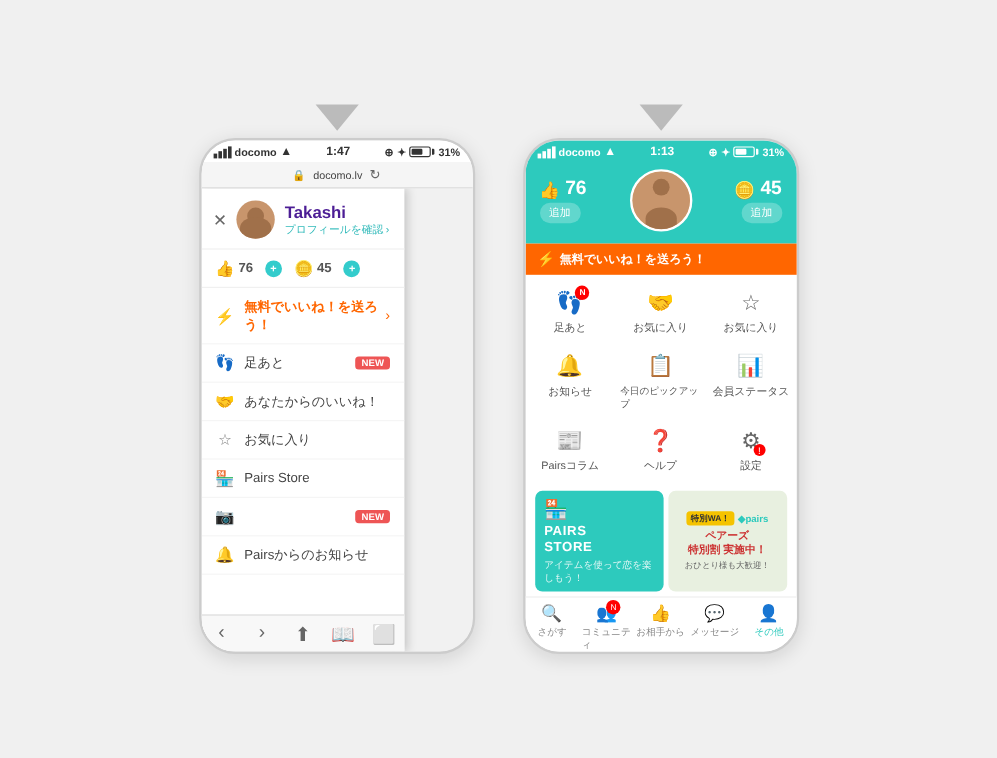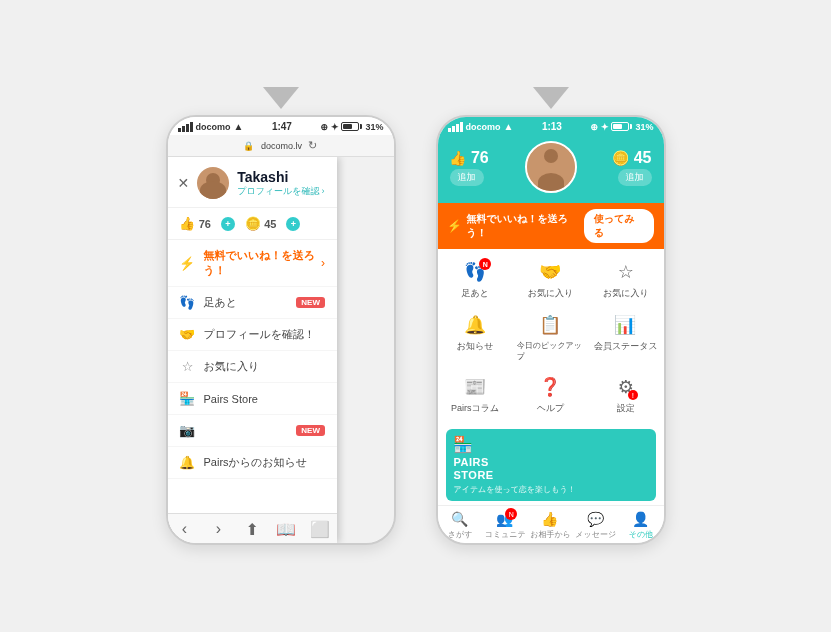--- a/index.html
+++ b/index.html
@@ -112,7 +112,7 @@
     }
 
     .drawer-user-info { display: flex; flex-direction: column; }
-    .drawer-username { font-size: 14px; font-weight: 700; color: #0f172a; }
+    .drawer-username { font-size: 14px; font-weight: 700; color: #4c1d95; }
     .drawer-profile-link { font-size: 9px; color: #3bb; display: flex; align-items: center; gap: 2px; }
 
     .drawer-stats {

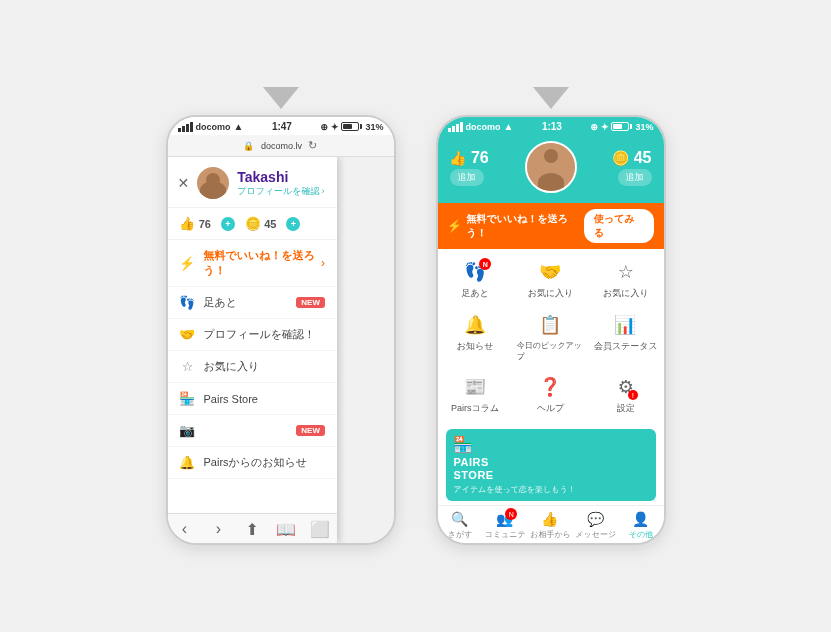--- a/index.html
+++ b/index.html
@@ -573,7 +573,6 @@
         <span class="bolt-icon">⚡</span>
         <span>無料でいいね！を送ろう！</span>
       </div>
-      <div class="promo-btn">使ってみる</div>
     </div>
 
     <div class="grid-menu">

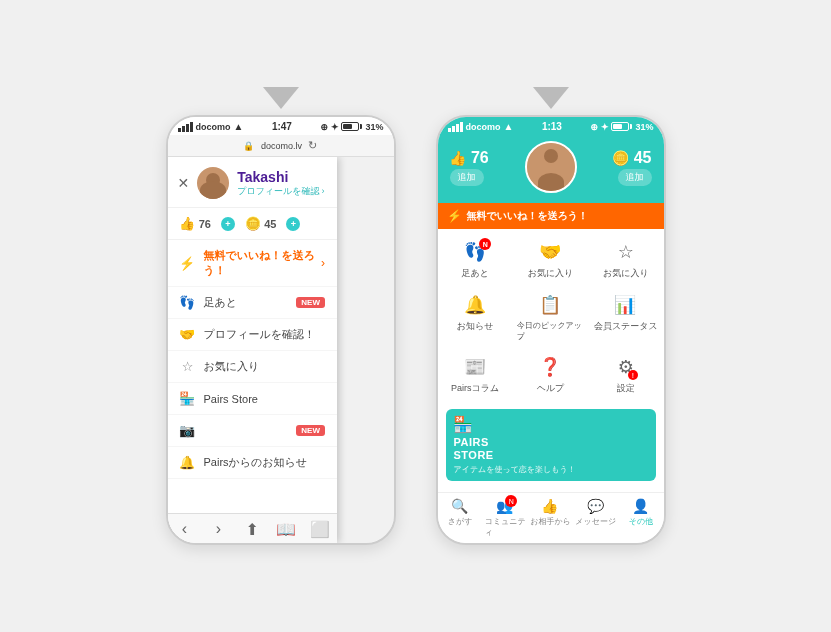--- a/index.html
+++ b/index.html
@@ -457,7 +457,7 @@
           <div class="menu-item">
             <div class="menu-item-left">
               <span class="menu-icon">🤝</span>
-              <span>プロフィールを確認！</span>
+              <span>あなたからのいいね！</span>
             </div>
           </div>
 

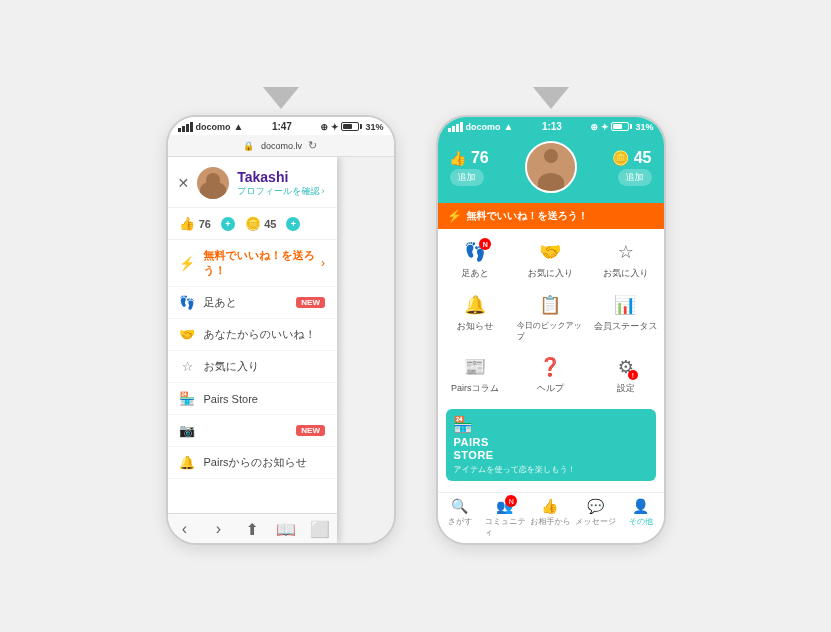--- a/index.html
+++ b/index.html
@@ -643,6 +643,14 @@
         <div class="store-title">PAIRS<br>STORE</div>
         <div class="store-sub">アイテムを使って恋を楽しもう！</div>
       </div>
+      <div class="store-banner-right">
+        <div style="display:flex;align-items:center;gap:3px;margin-bottom:3px;">
+          <div style="background:#f5c300;border-radius:3px;padding:1px 4px;font-size:7px;font-weight:700;color:#333;">特別WA！</div>
+          <div class="pairs-logo">◆pairs</div>
+        </div>
+        <div class="special-text">ペアーズ<br>特別割 実施中！</div>
+        <div style="font-size:7px;color:#666;margin-top:2px;">おひとり様も大歓迎！</div>
+      </div>
     </div>
 
     <div class="bottom-nav">

